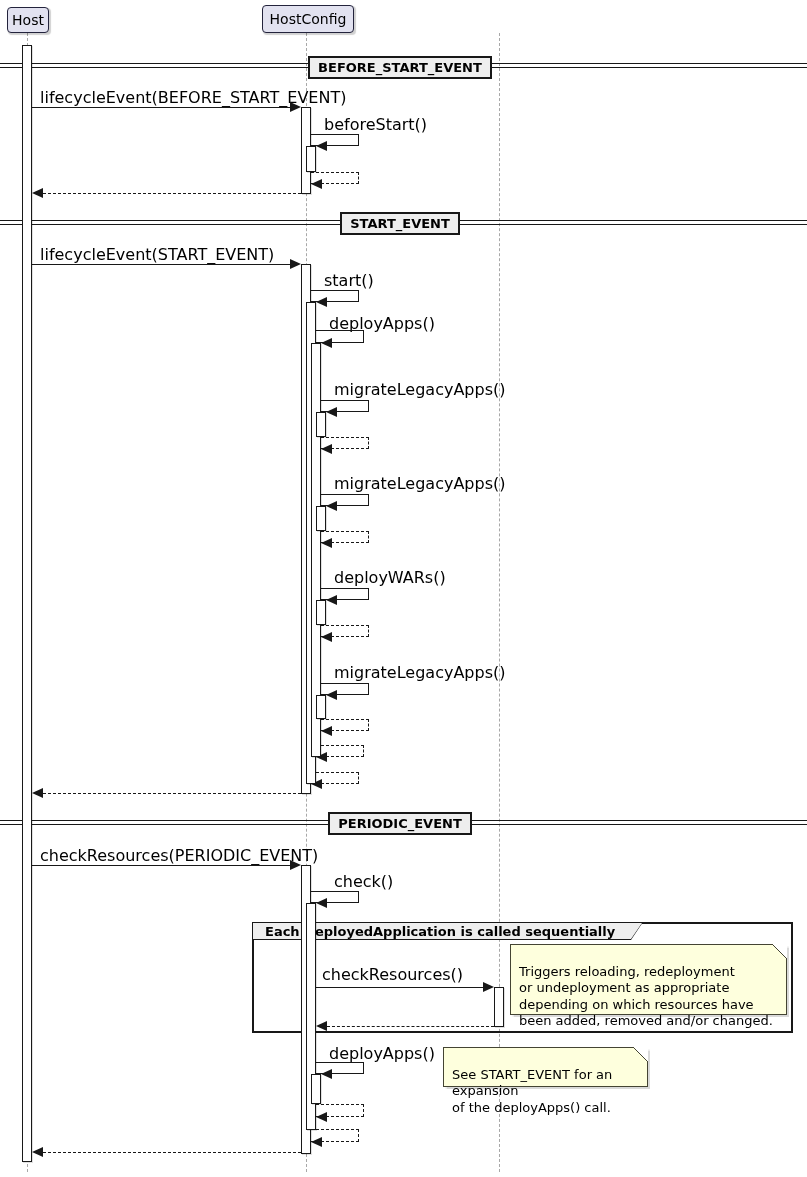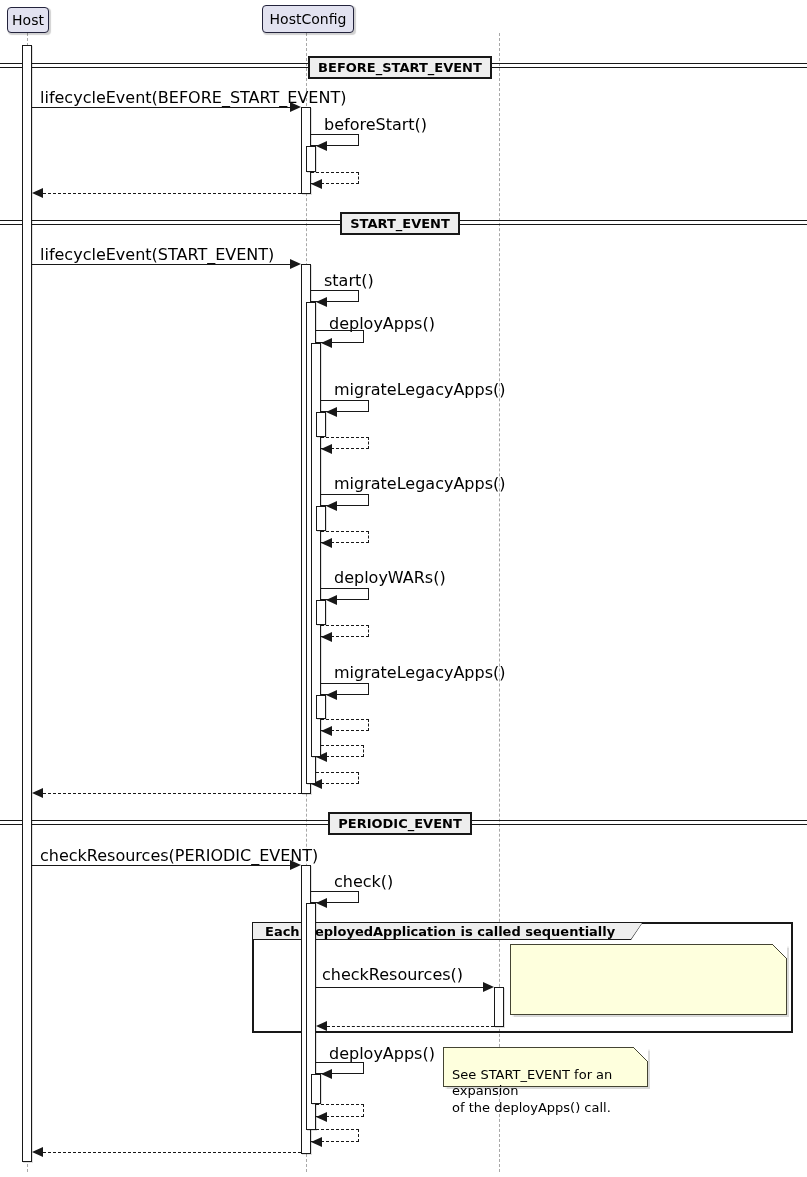--- a/index.html
+++ b/index.html
@@ -158,6 +158,10 @@
   <div class="bar" style="left:311px;top:1074px;height:30px"></div>
 
   <div class="note" style="left:510px;top:944px;width:277px;height:71px">
+    <span>Triggers reloading, redeployment
+or undeployment as appropriate
+depending on which resources have
+been added, removed and/or changed.</span>
     <svg class="fold" width="15" height="15">
       <polygon points="0,0 15,0 15,15" fill="#ffffff"></polygon>
       <path d="M0,0 L15,15" stroke="#444433" stroke-width="1" fill="none"></path>

